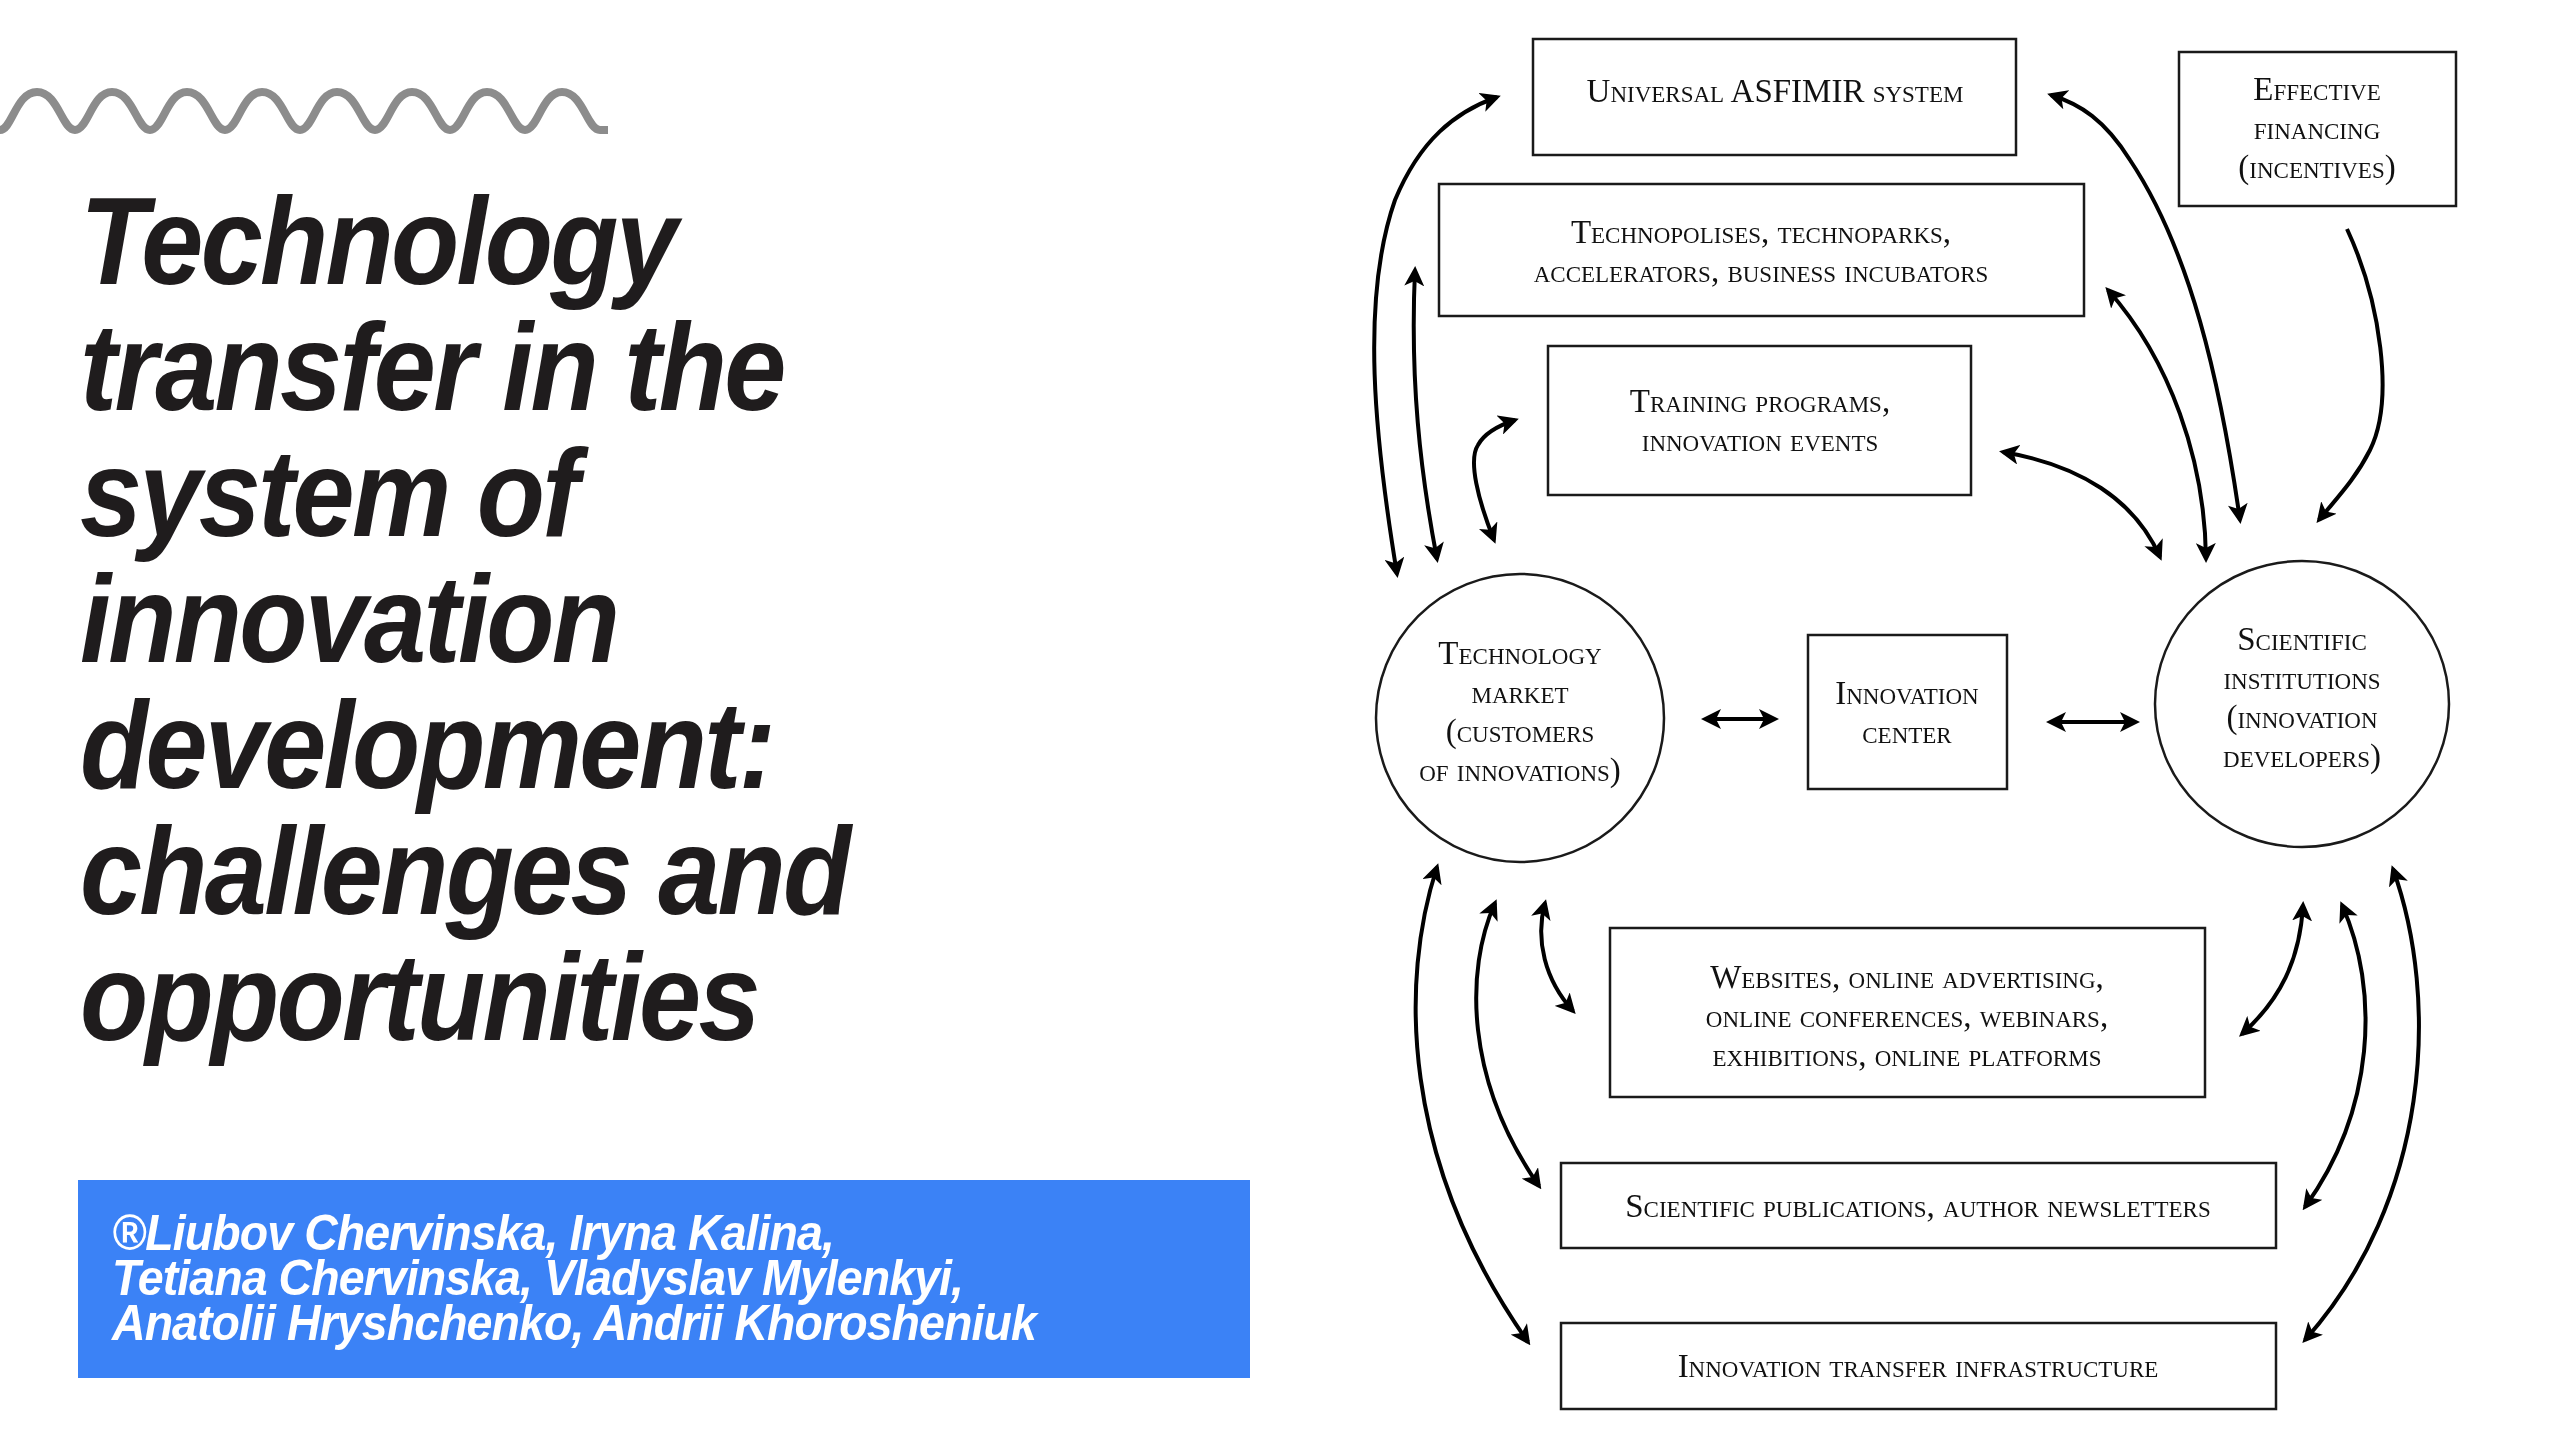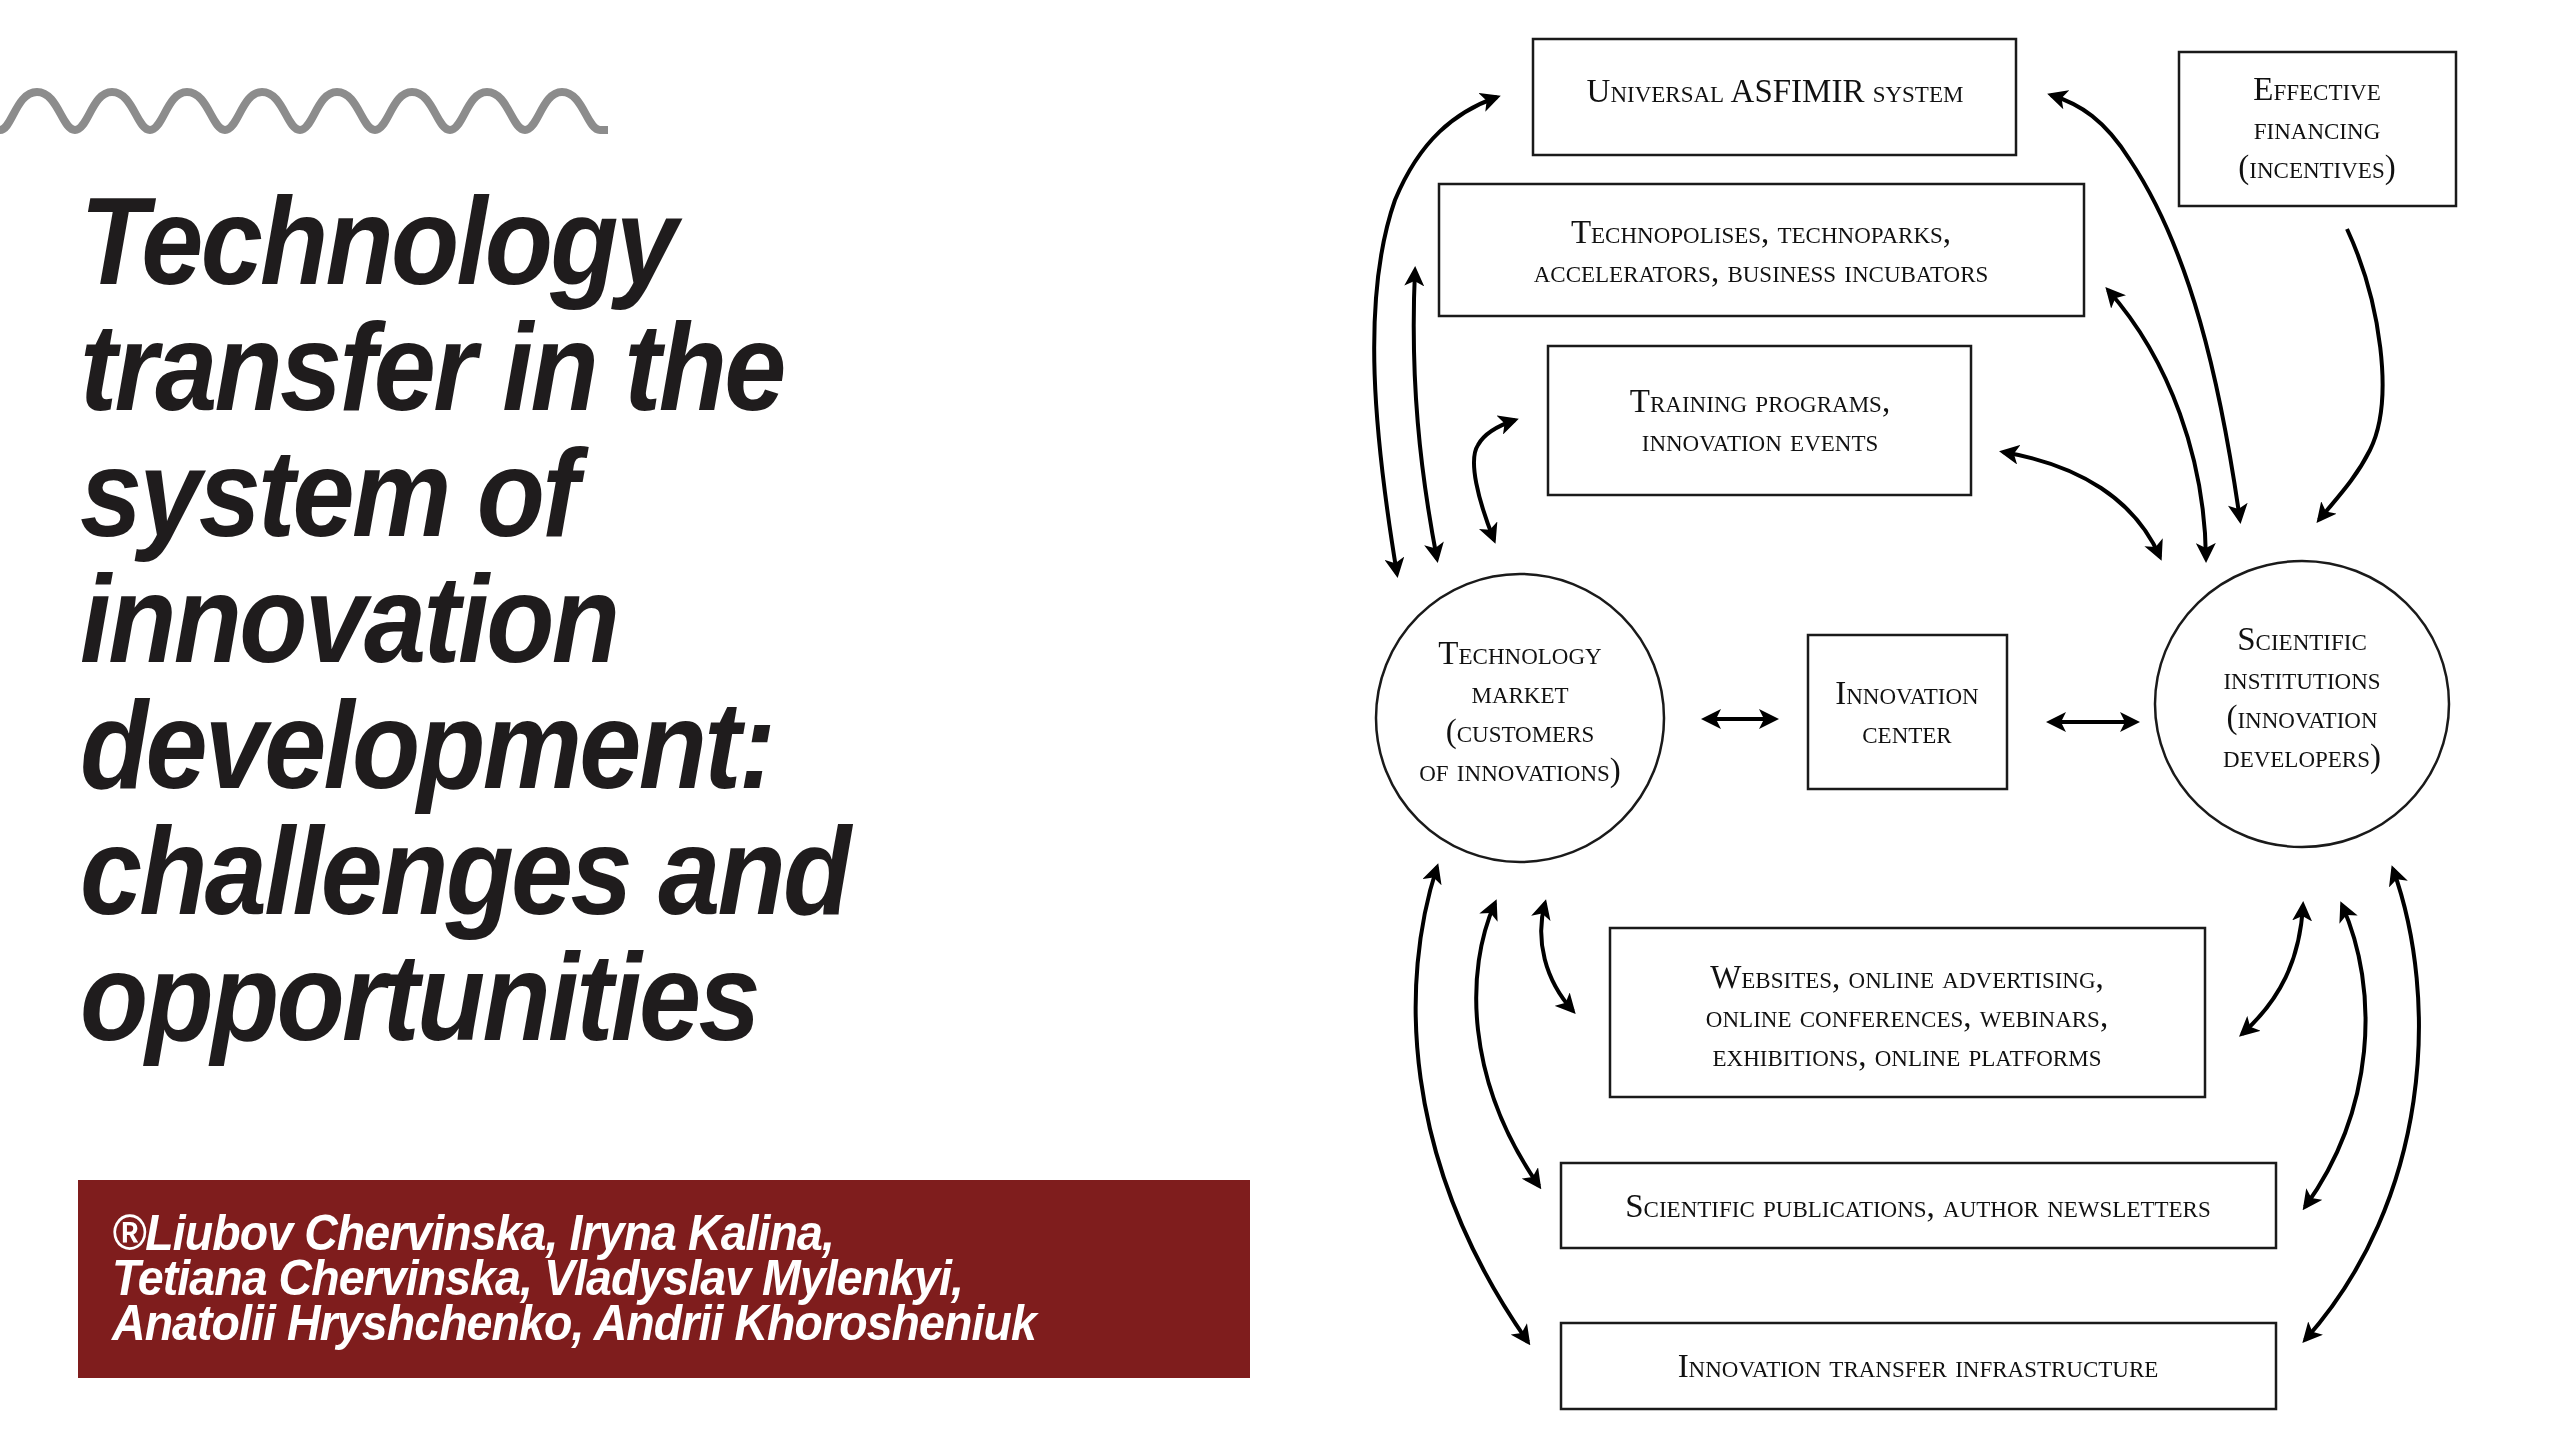--- a/index.html
+++ b/index.html
@@ -17,7 +17,7 @@
   .title span { display: block; white-space: nowrap; }
   .authors {
     position: absolute; left: 78px; top: 1180px; width: 1172px; height: 198px;
-    background: #7f1d1d; box-sizing: border-box; padding: 31px 0 0 34px;
+    background: #3b82f6; box-sizing: border-box; padding: 31px 0 0 34px;
   }
   .authors span {
     display: block; white-space: nowrap; color: #ffffff;

